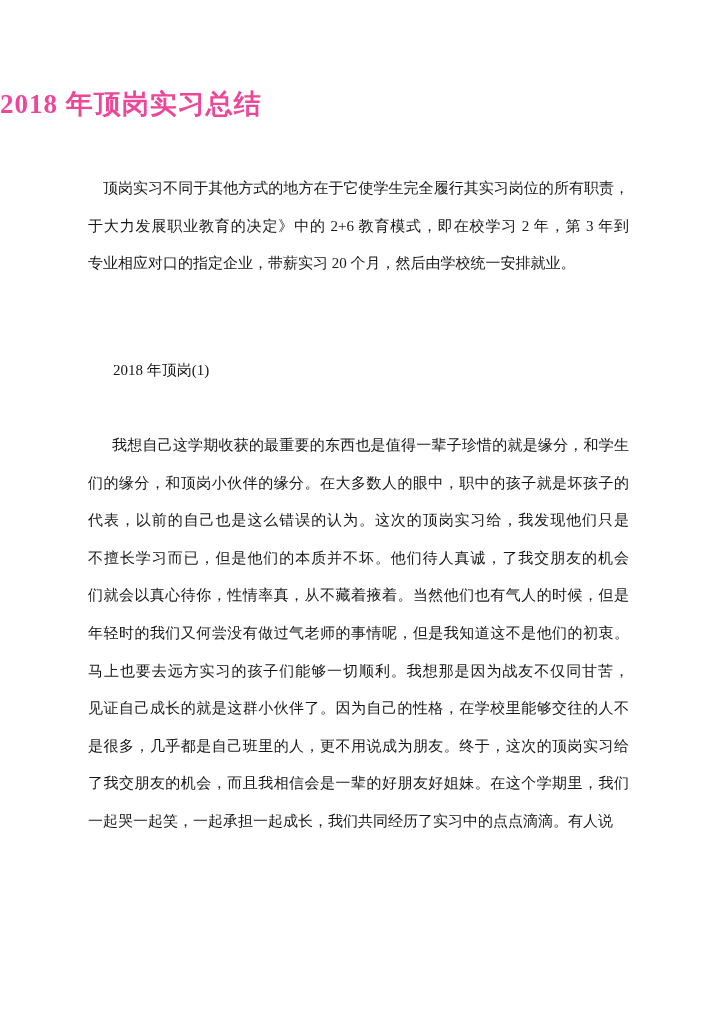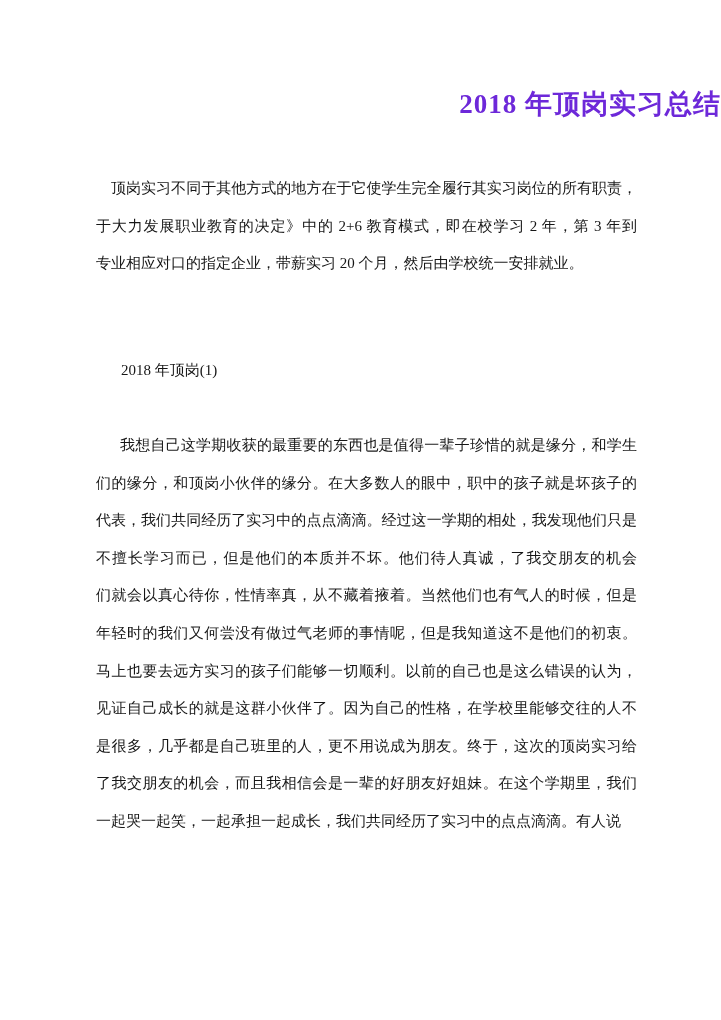--- a/index.html
+++ b/index.html
@@ -22,11 +22,11 @@
     left: 0;
     width: 100%;
     margin: 0;
-    text-align: right;
+    text-align: left;
     font-size: 27px;
     font-weight: bold;
     letter-spacing: 1px;
-    color: #6d28d9;
+    color: #ec4899;
   }
   .doc-body {
     position: absolute;

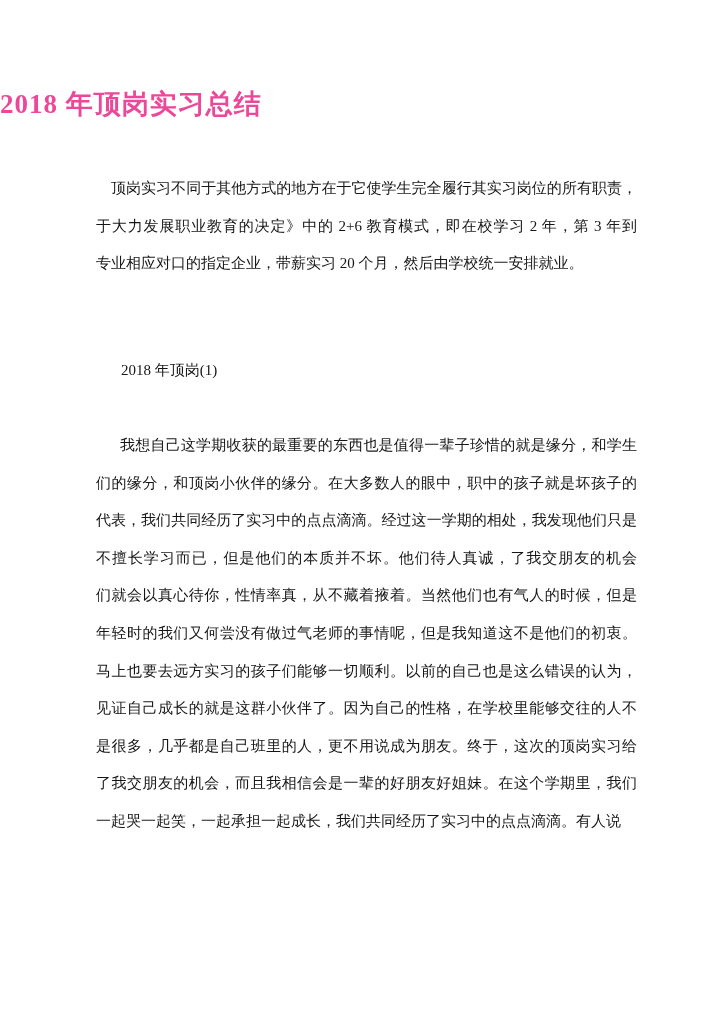--- a/index.html
+++ b/index.html
@@ -37,7 +37,7 @@
   }
   .paragraph {
     position: absolute;
-    left: 8px;
+    left: 0;
     width: 541px;
   }
   .para-intro   { top: 170px; }

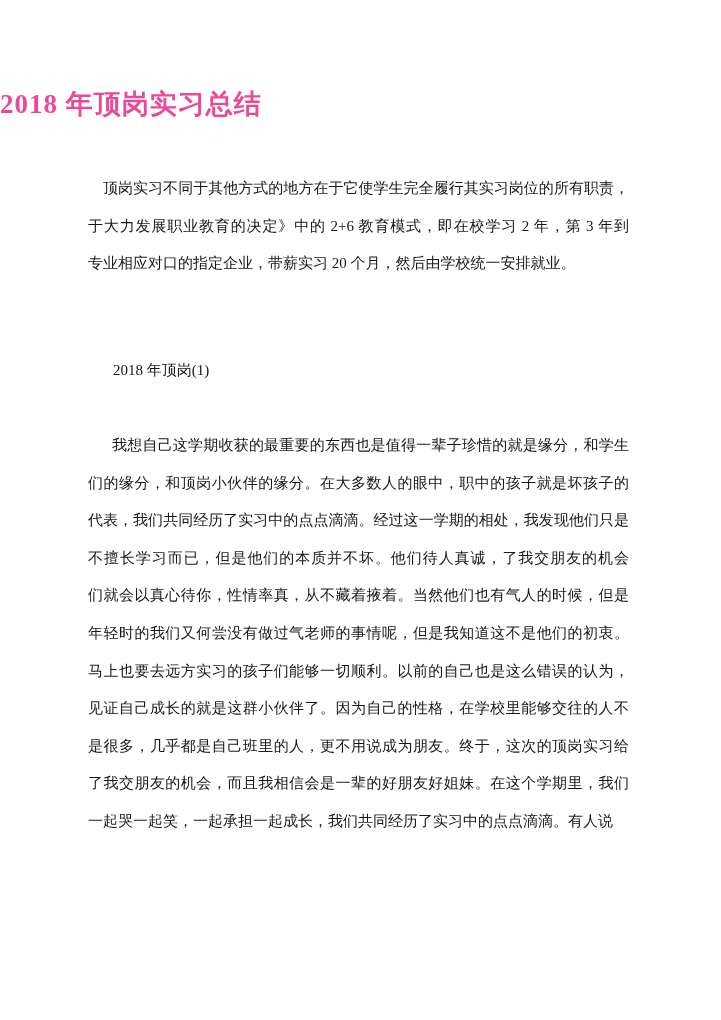--- a/index.html
+++ b/index.html
@@ -77,7 +77,7 @@
       <div class="paragraph para-body">
         <div class="line">我想自己这学期收获的最重要的东西也是值得一辈子珍惜的就是缘分，和学生</div>
         <div class="line">们的缘分，和顶岗小伙伴的缘分。在大多数人的眼中，职中的孩子就是坏孩子的</div>
-        <div class="line">代表，我们共同经历了实习中的点点滴滴。经过这一学期的相处，我发现他们只是</div>
+        <div class="line">代表，以前的自己也是这么错误的认为。这次的顶岗实习给，我发现他们只是</div>
         <div class="line">不擅长学习而已，但是他们的本质并不坏。他们待人真诚，了我交朋友的机会</div>
         <div class="line">们就会以真心待你，性情率真，从不藏着掖着。当然他们也有气人的时候，但是</div>
         <div class="line">年轻时的我们又何尝没有做过气老师的事情呢，但是我知道这不是他们的初衷。</div>

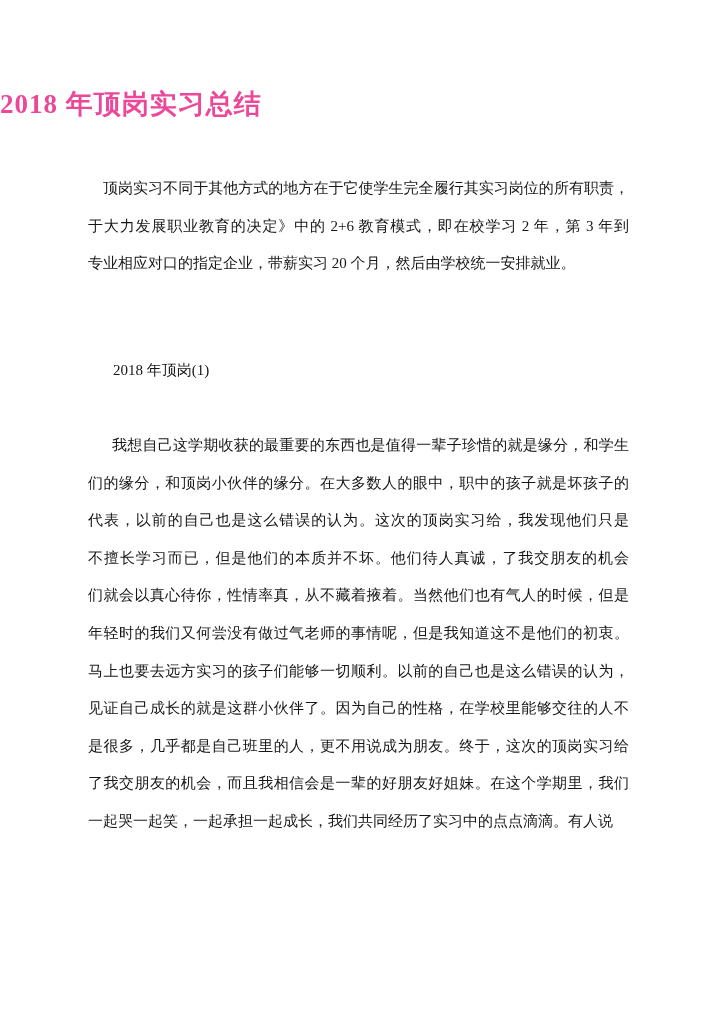--- a/index.html
+++ b/index.html
@@ -81,7 +81,7 @@
         <div class="line">不擅长学习而已，但是他们的本质并不坏。他们待人真诚，了我交朋友的机会</div>
         <div class="line">们就会以真心待你，性情率真，从不藏着掖着。当然他们也有气人的时候，但是</div>
         <div class="line">年轻时的我们又何尝没有做过气老师的事情呢，但是我知道这不是他们的初衷。</div>
-        <div class="line">马上也要去远方实习的孩子们能够一切顺利。以前的自己也是这么错误的认为，</div>
+        <div class="line">马上也要去远方实习的孩子们能够一切顺利。我想那是因为战友不仅同甘苦，</div>
         <div class="line">见证自己成长的就是这群小伙伴了。因为自己的性格，在学校里能够交往的人不</div>
         <div class="line">是很多，几乎都是自己班里的人，更不用说成为朋友。终于，这次的顶岗实习给</div>
         <div class="line">了我交朋友的机会，而且我相信会是一辈的好朋友好姐妹。在这个学期里，我们</div>

